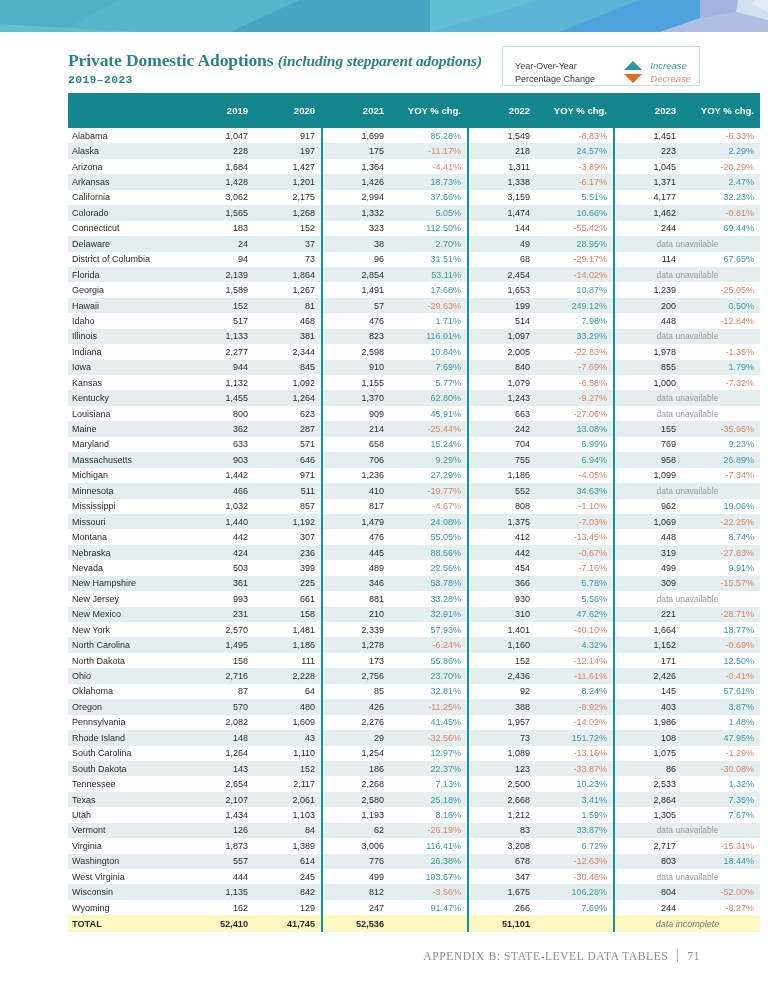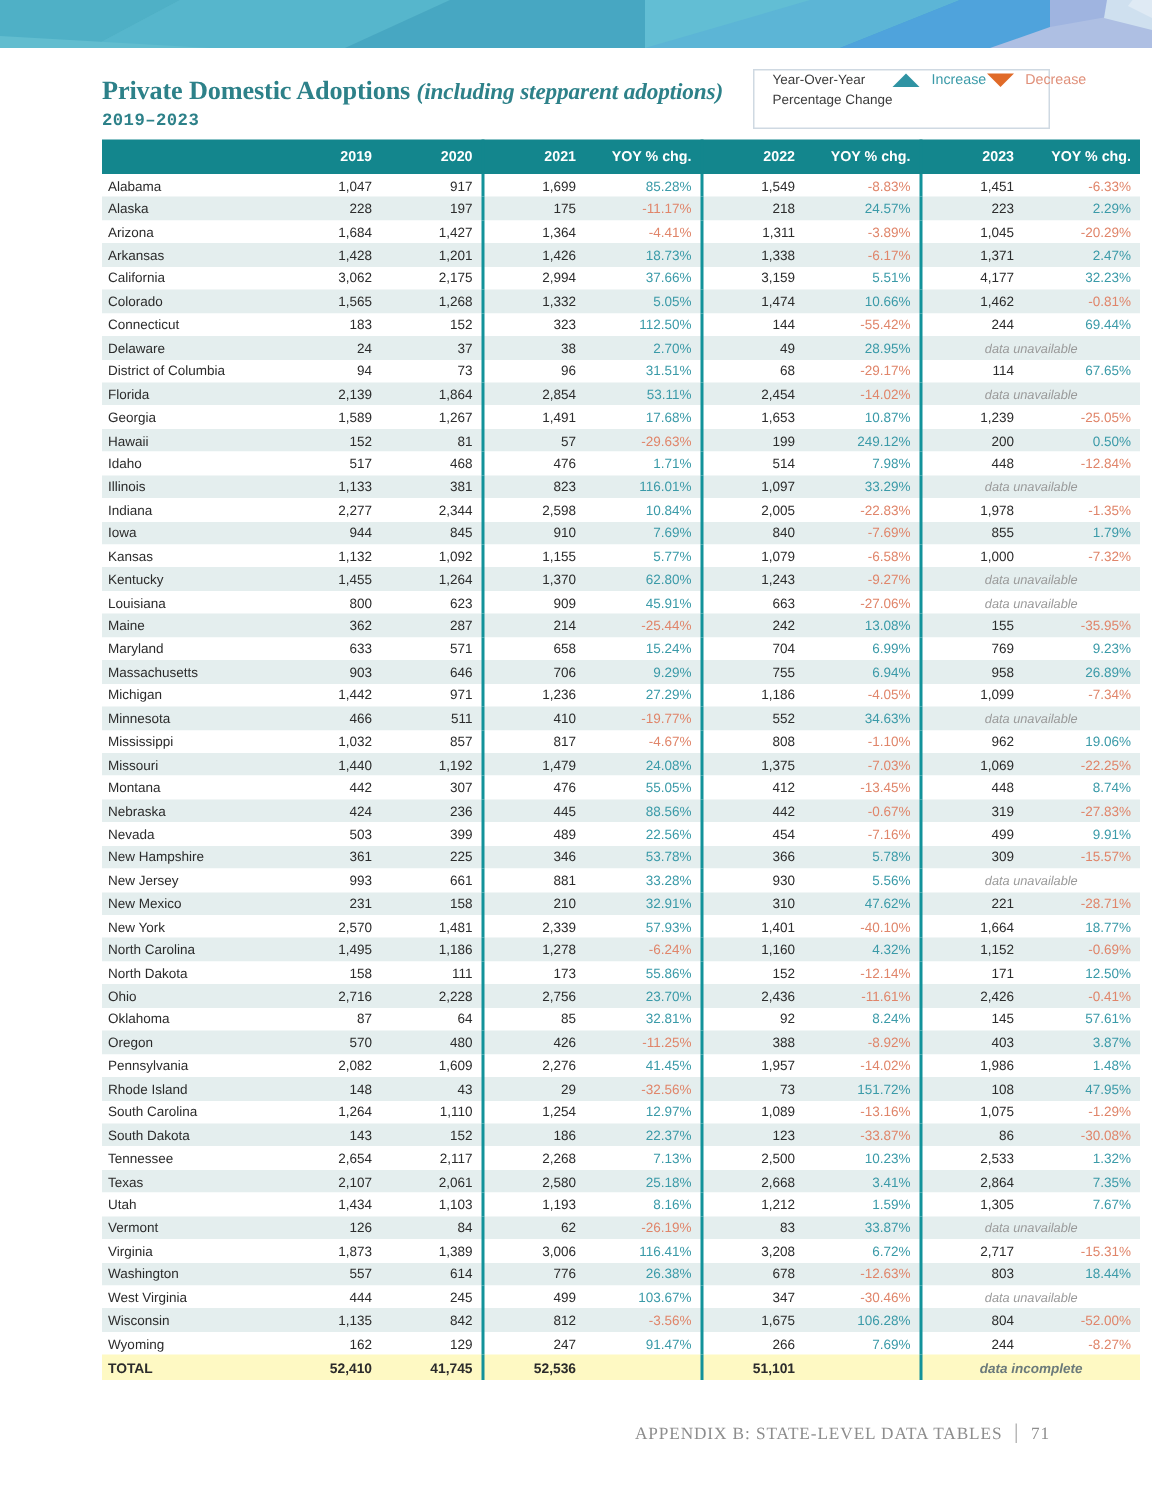--- a/index.html
+++ b/index.html
@@ -39,7 +39,7 @@
     position:absolute; right:68px; top:46px;
     width:198px; height:40px;
     border:1px solid #cfd9e2; background:#ffffff;
-    display:flex; align-items:flex-start; padding:0 8px 0 12px;
+    display:flex; align-items:flex-end; padding:0 8px 0 12px;
   }
   .legend-label {
     font-size:9px; color:#3c3c3c; line-height:12.5px; white-space:nowrap;

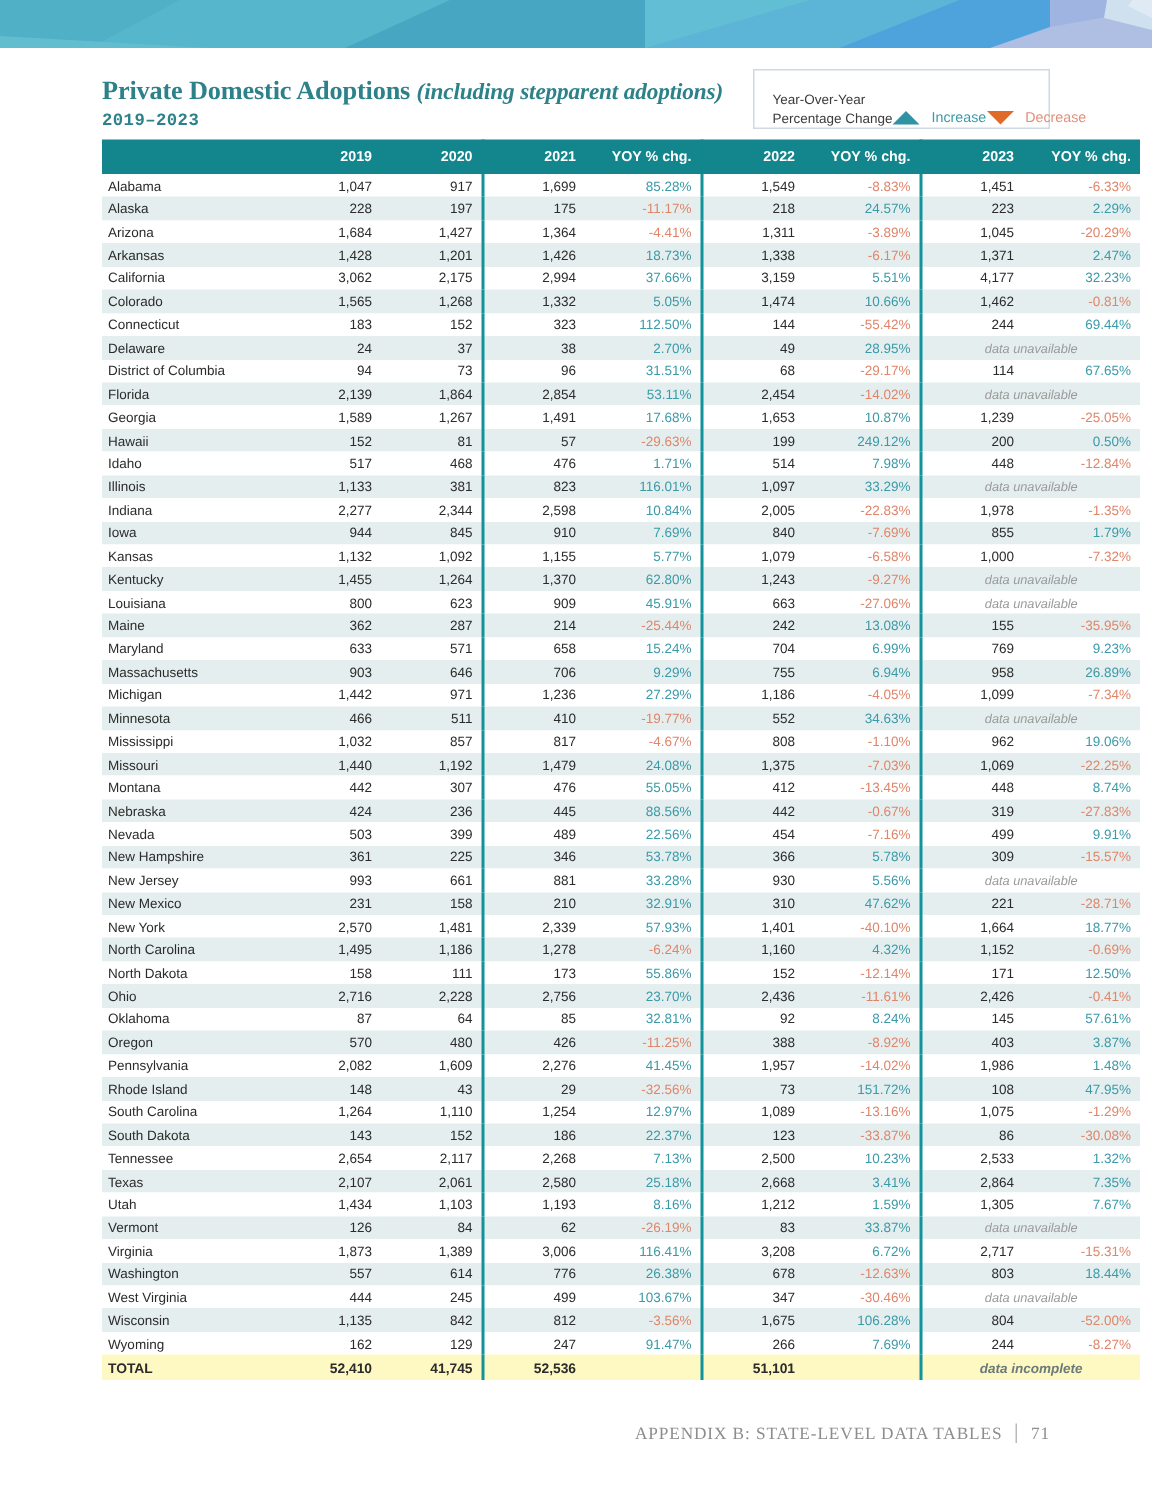--- a/index.html
+++ b/index.html
@@ -44,7 +44,7 @@
   .legend-label {
     font-size:9px; color:#3c3c3c; line-height:12.5px; white-space:nowrap;
   }
-  .legend-keys { margin-left:auto; display:flex; flex-direction:row; justify-content:center; }
+  .legend-keys { margin-left:auto; display:flex; flex-direction:column; justify-content:center;font-style:italic; }
   .legend-key { display:flex; align-items:center; height:13px; }
   .tri { width:0; height:0; margin-right:8px; }
   .tri-up { border-left:9px solid transparent; border-right:9px solid transparent; border-bottom:9px solid #2f93a3; }

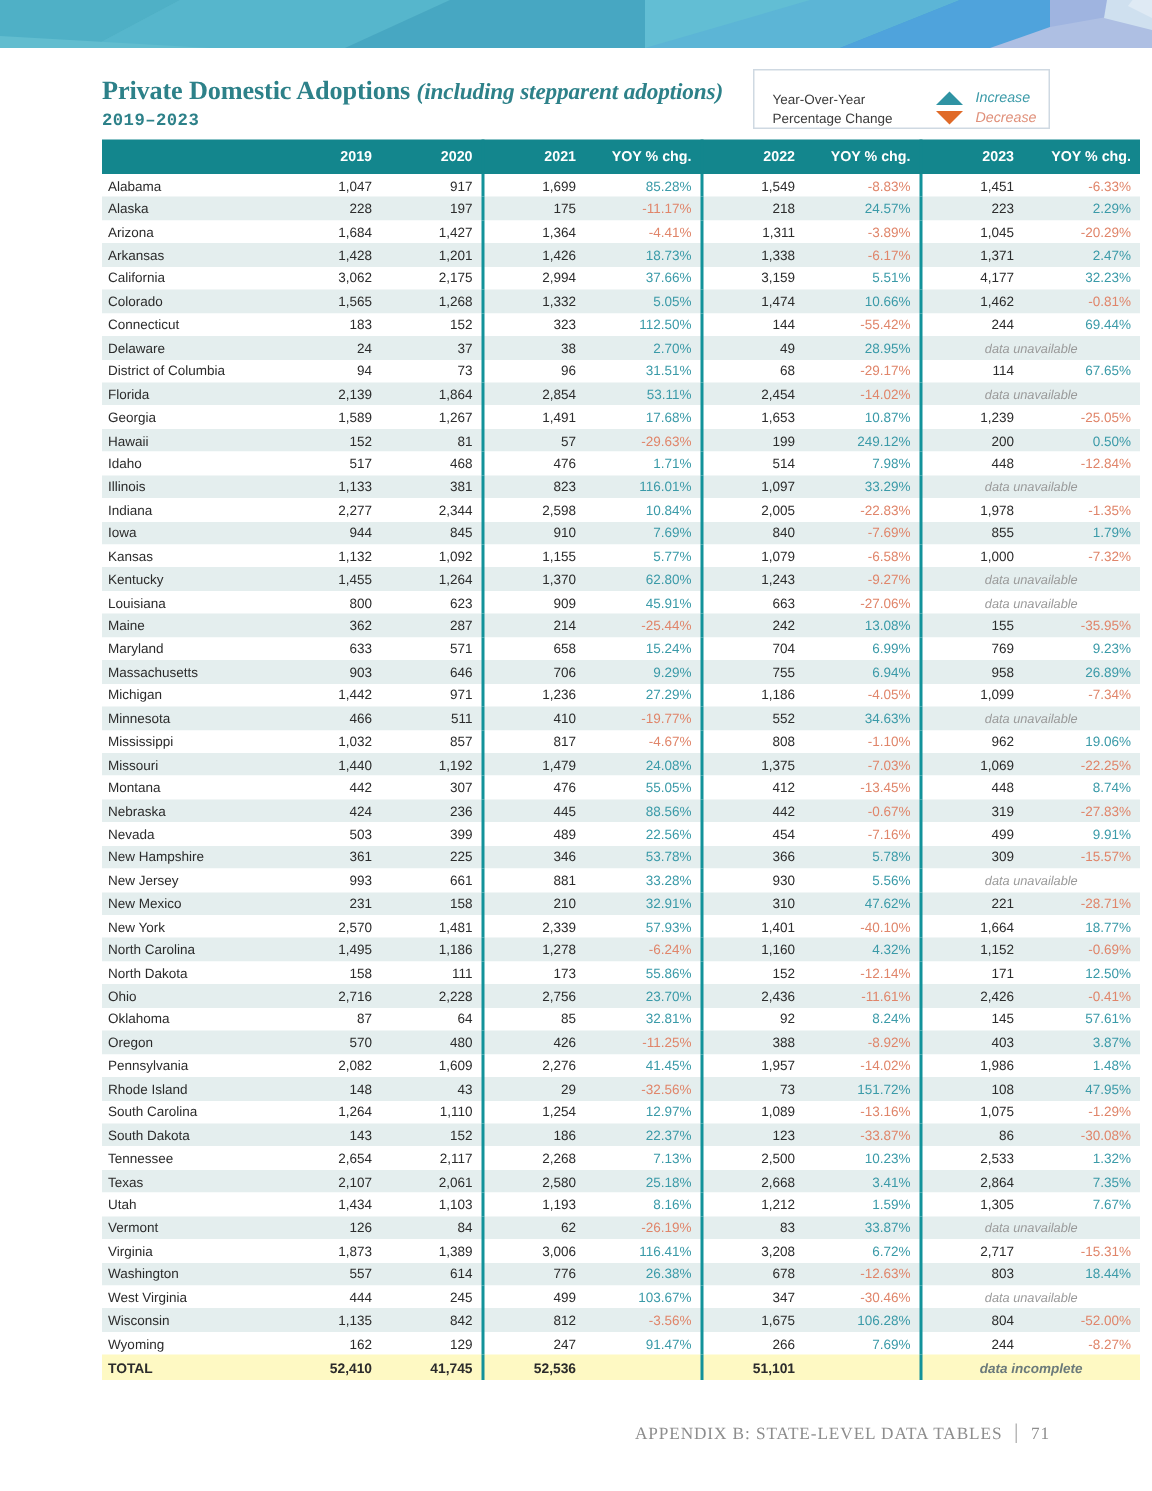--- a/index.html
+++ b/index.html
@@ -60,7 +60,7 @@
     background:#13868d; color:#ffffff;
     font-size:9.5px; font-weight:bold;
     height:23px; vertical-align:middle;
-    padding:0 6px;
+    padding:12px 6px;
   }
   thead th.c-state { text-align:left; }
   thead th.num { text-align:right; }

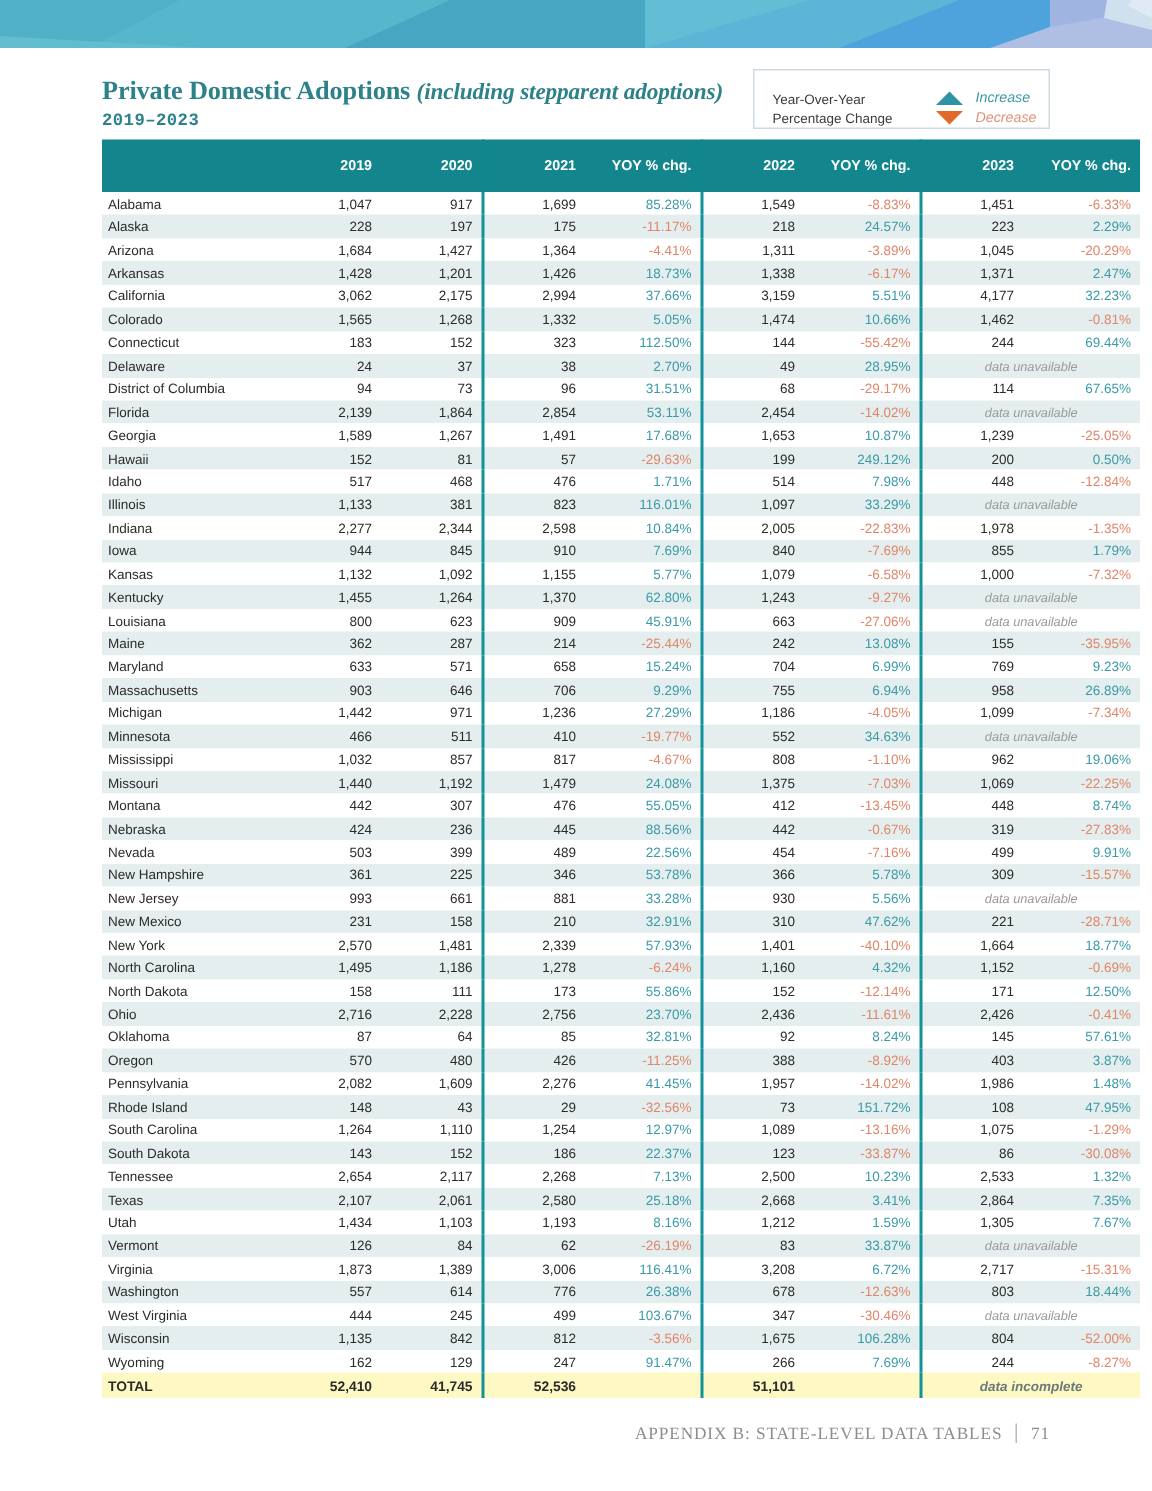--- a/index.html
+++ b/index.html
@@ -81,7 +81,7 @@
   td.pos { color:#3a9aa8; }
   td.neg { color:#e0856a; }
   td.na {
-    text-align:center; font-style:italic; color:#9a9a9a; font-size:8.5px;
+    text-align:center; color:#9a9a9a; font-size:8.5px;
   }
 
   tbody tr.total td {

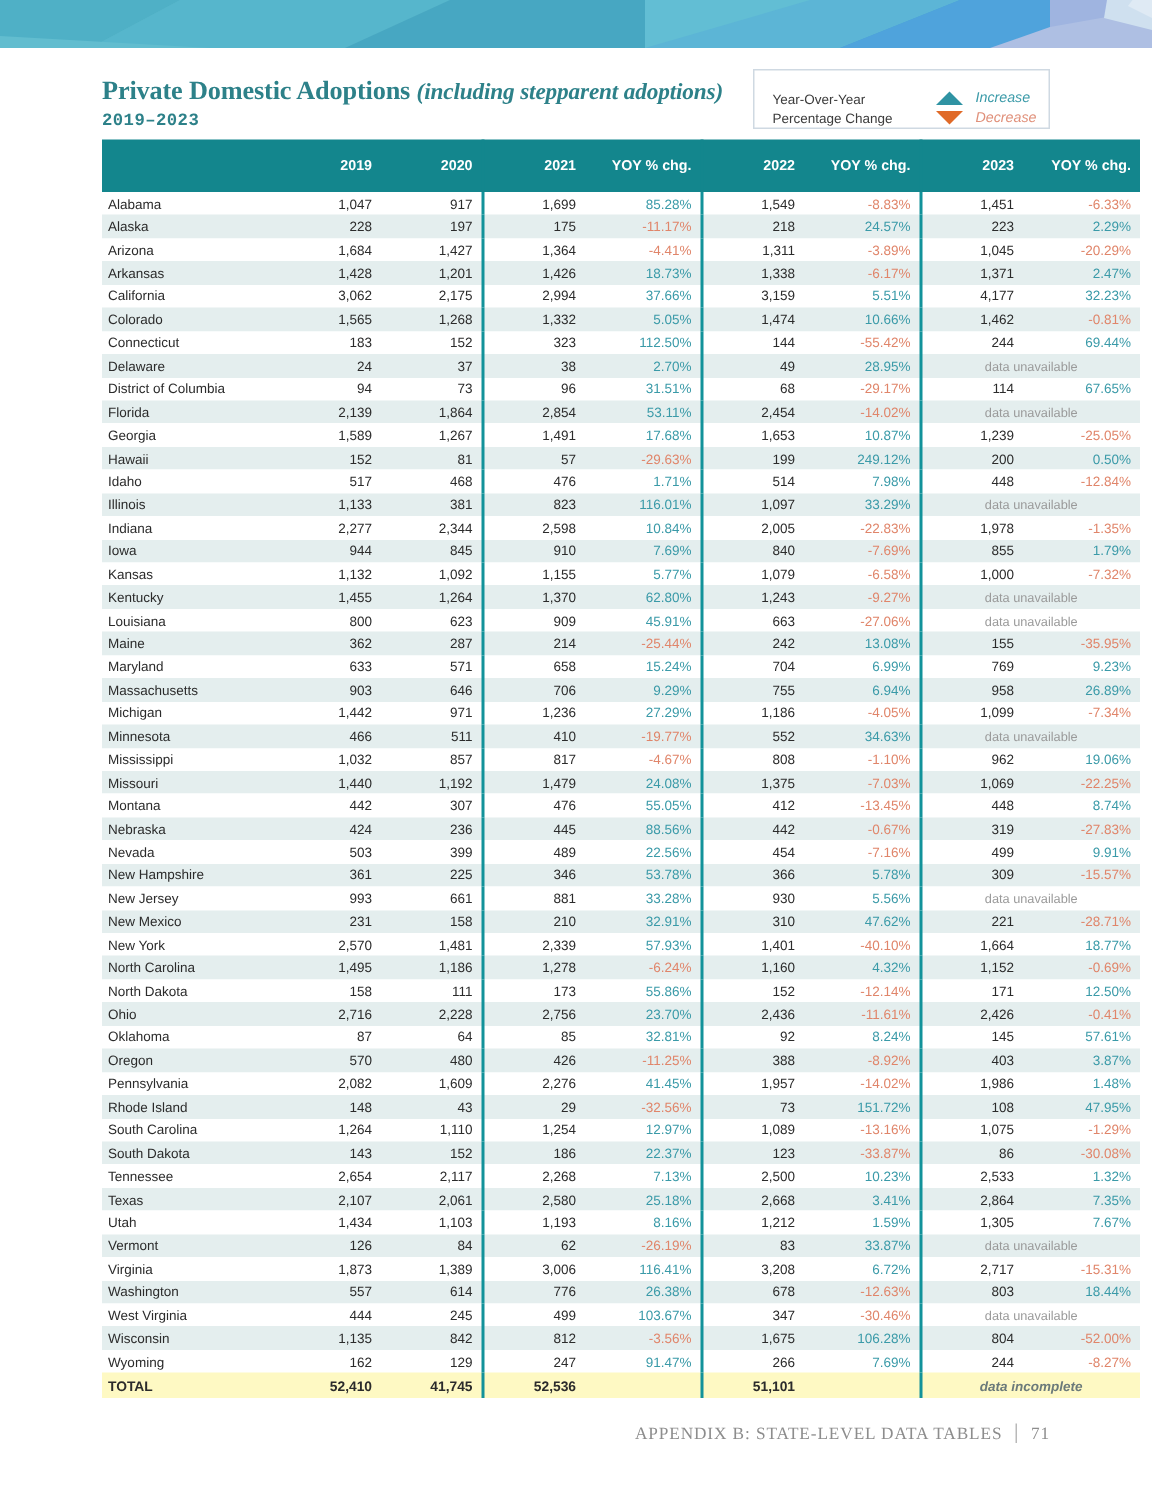--- a/index.html
+++ b/index.html
@@ -88,7 +88,7 @@
     background:#fef9c3; font-weight:bold; font-size:9.2px; color:#2b2b2b;
     height:17px;
   }
-  tbody tr.total td.na { font-weight:bold; font-style:italic; color:#6b7a7a; font-size:9px; }
+  tbody tr.total td.na { font-weight:normal; font-style:italic; color:#6b7a7a; font-size:9px; }
 
   
   col.w-state { width:118px; }

